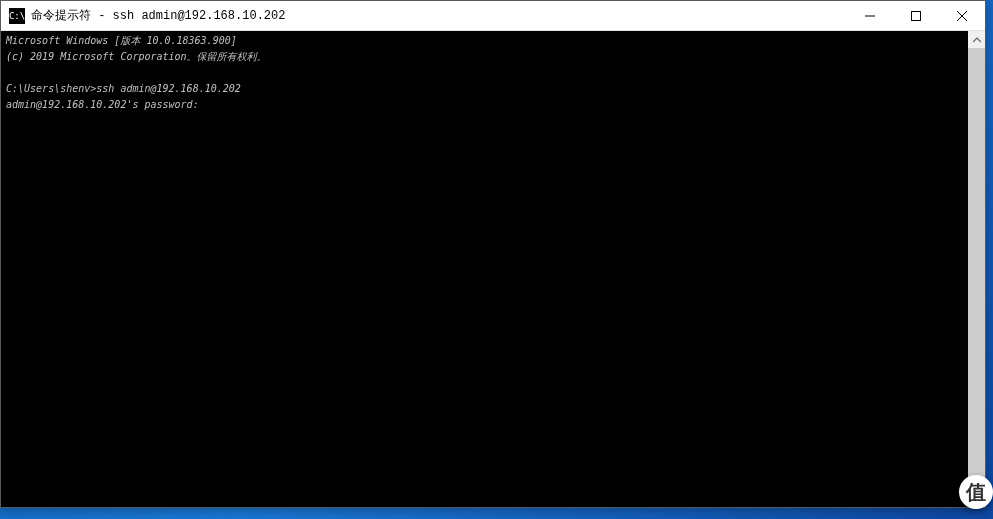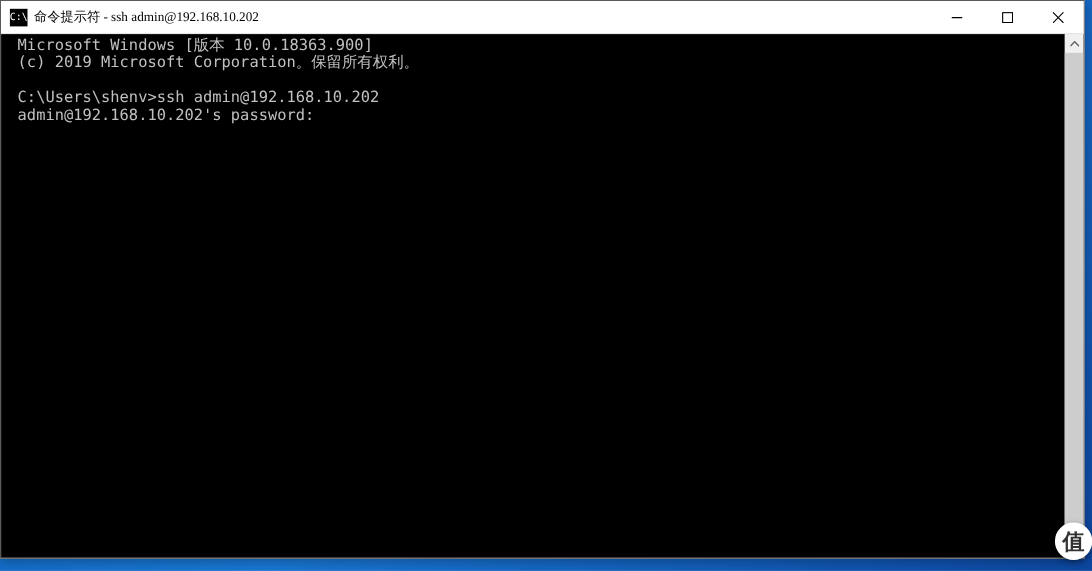--- a/index.html
+++ b/index.html
@@ -48,7 +48,7 @@
     .titlebar-title {
       font-size: 12px;
       color: #000;
-      font-family: Liberation Serif, serif;
+      font-family: Liberation Mono, monospace;
       flex: 1;
     }
     .window-controls {

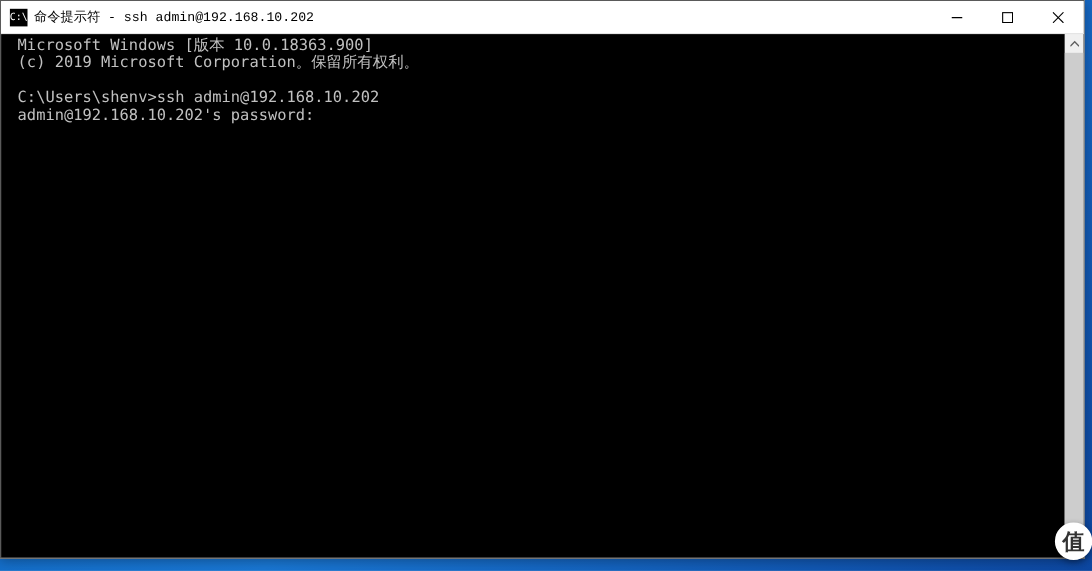--- a/index.html
+++ b/index.html
@@ -75,12 +75,13 @@
       overflow: hidden;
     }
     .terminal-content {
-      padding: 2px 15px;
+      padding: 2px 5px;
       font-family: "NSimSun", "SimSun", "Consolas", monospace;
-      font-size: 14px;
+      font-size: 10px;
       line-height: 16px;
       color: #c0c0c0;
       white-space: pre;
+      font-style: italic;
     }
     .scrollbar {
       position: absolute;

